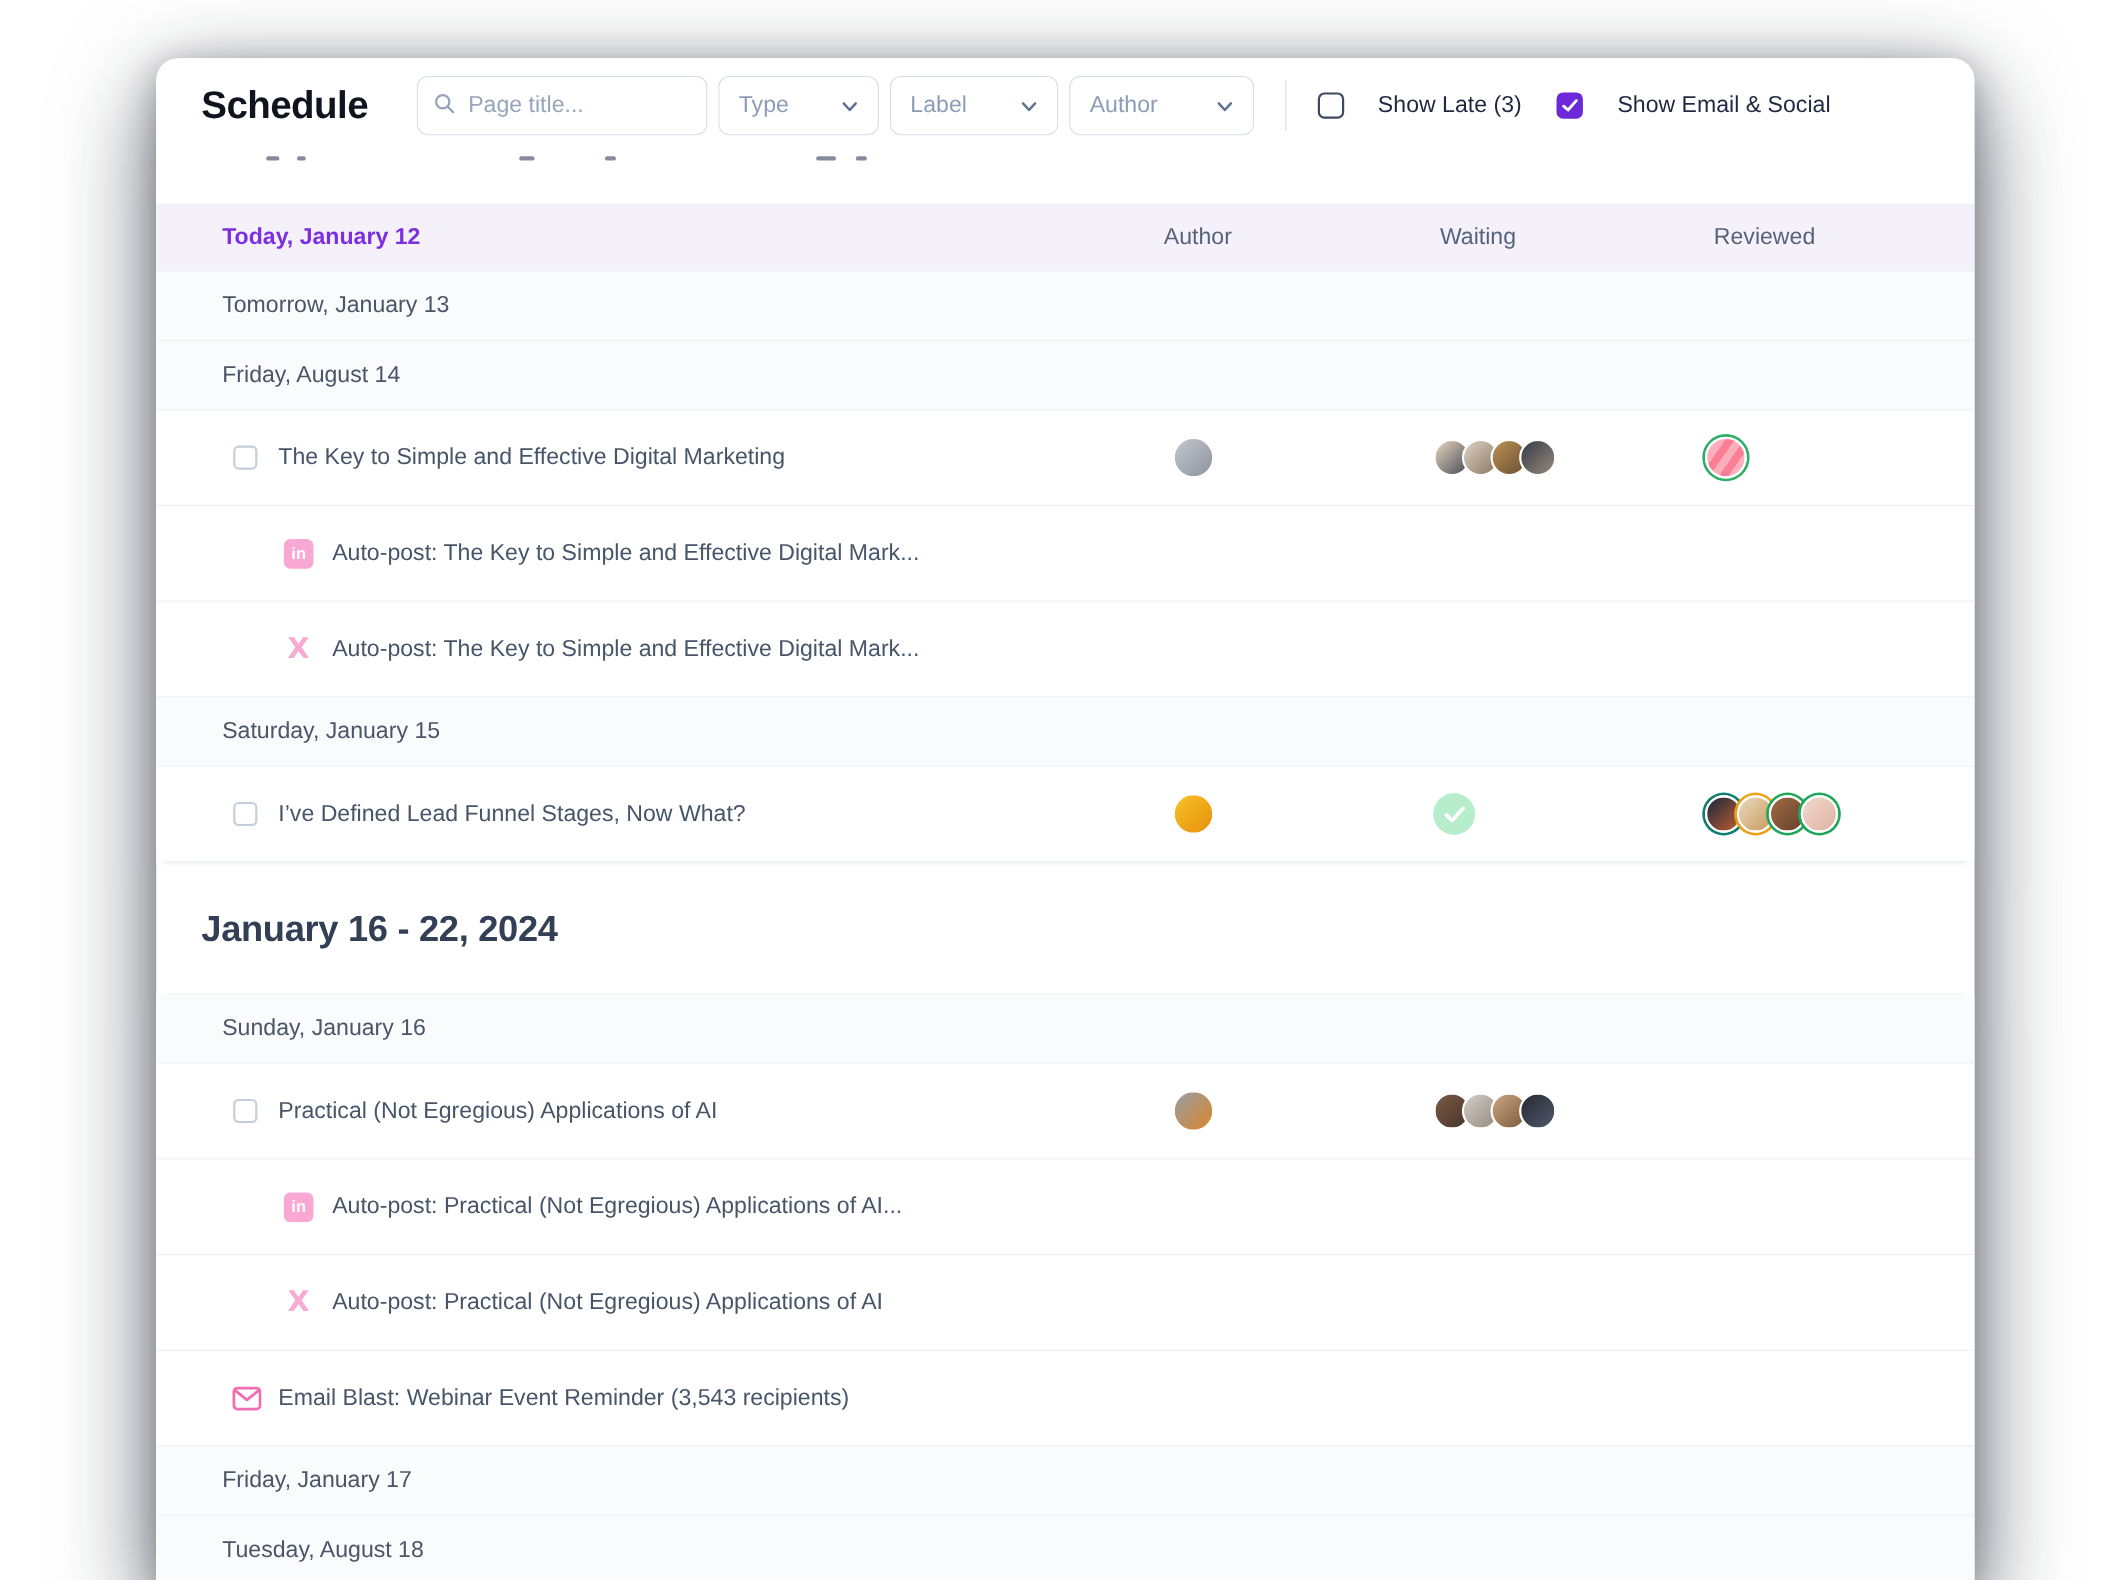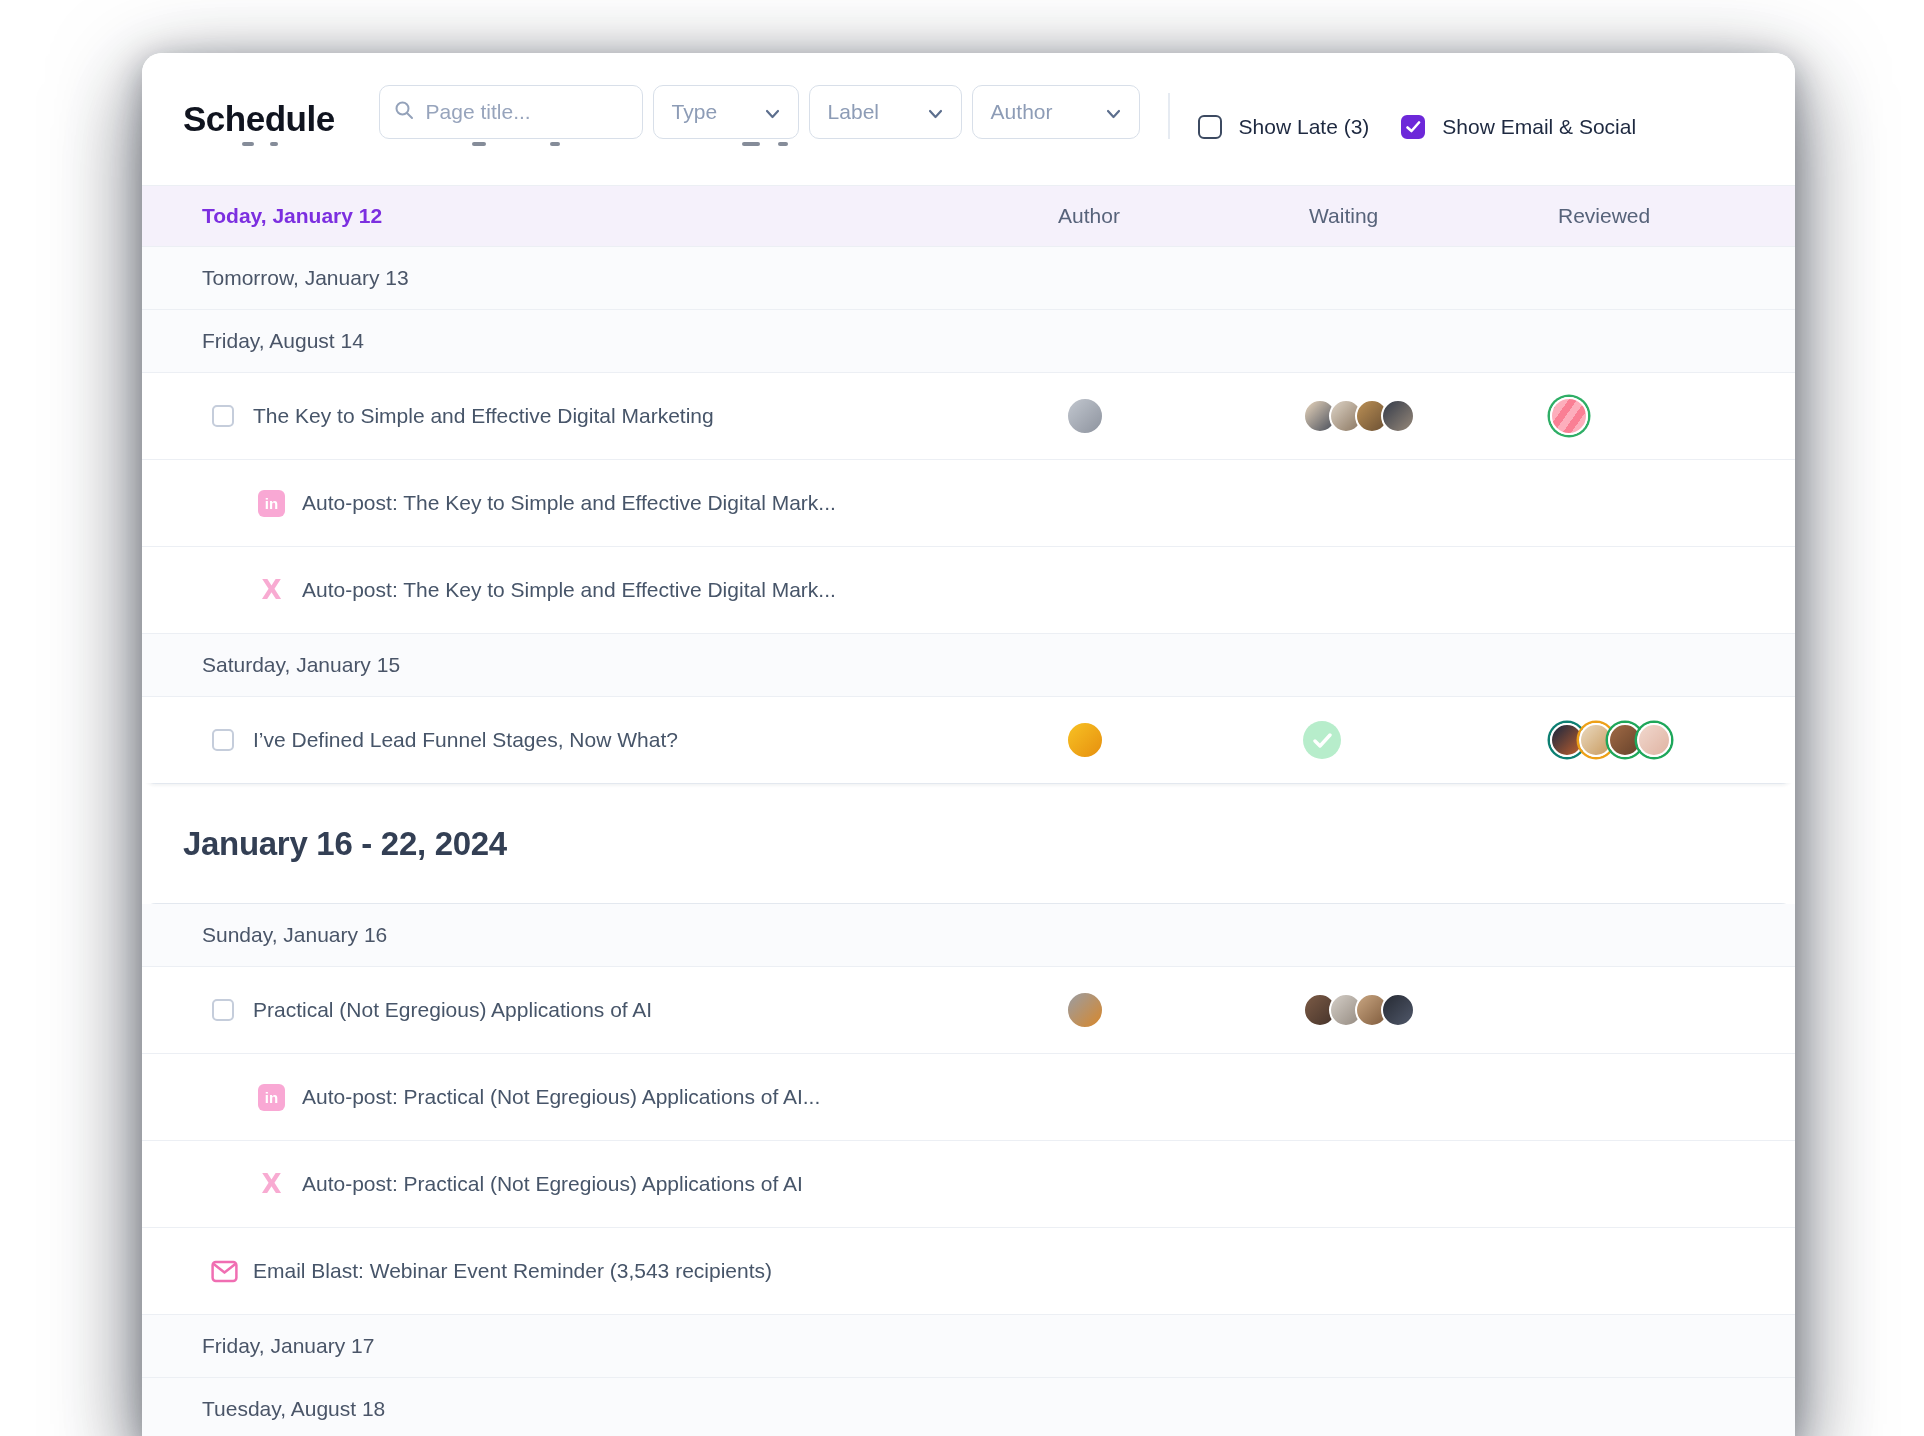--- a/index.html
+++ b/index.html
@@ -14,7 +14,7 @@
   .panel{background:#fff;border-radius:20px 20px 0 0;overflow:hidden;}
 
   
-  .topbar{height:86px;display:flex;align-items:flex-end;padding:0 36px 0 41px;background:#fff;}
+  .topbar{height:86px;display:flex;align-items:center;padding:0 36px 0 41px;background:#fff;}
   .app-title{font-size:35px;font-weight:700;color:#10141f;margin:0 44px 0 0;letter-spacing:-.5px;}
   .search{width:264px;height:54px;box-sizing:border-box;border:1.5px solid #d8dfe9;border-radius:10px;
     display:flex;align-items:center;gap:10px;padding:0 14px;margin-right:10px;background:#fff;}

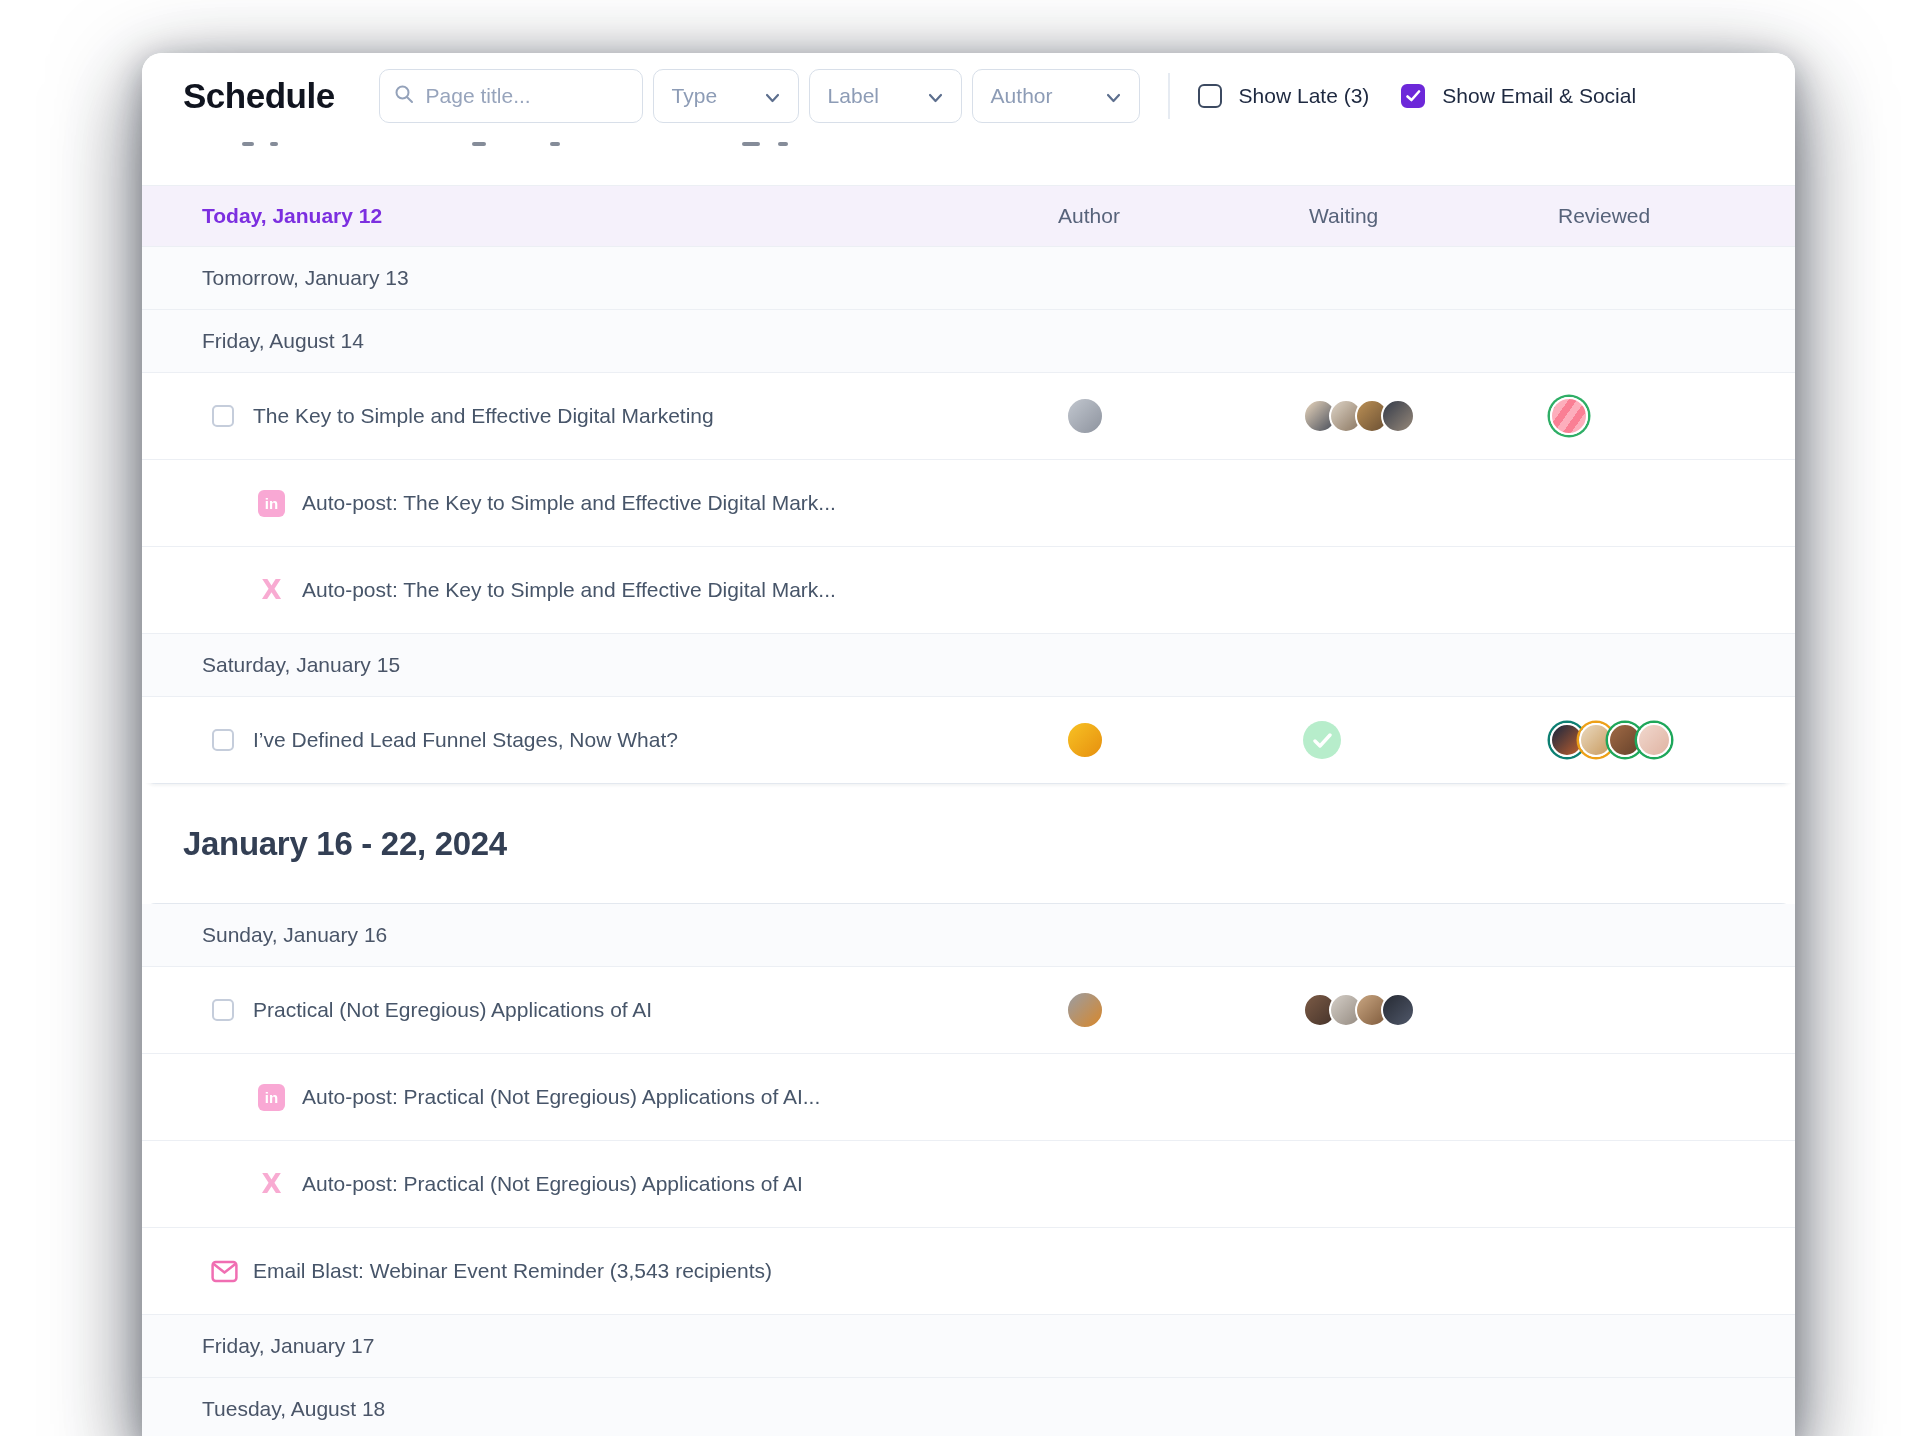--- a/index.html
+++ b/index.html
@@ -26,7 +26,7 @@
     color:#8d9cb6;font-size:21px;cursor:pointer;}
   .f-type{width:146px;gap:15px;} .f-label{width:153px;} .f-author{width:168px;}
   .vdiv{width:2px;height:46px;background:#e6ebf2;margin:0 28px 0 18px;flex:none;}
-  .toggle{display:flex;align-items:center;gap:17px;font-size:21px;color:#1e2940;margin-right:32px;cursor:pointer;white-space:nowrap;}
+  .toggle{display:flex;align-items:center;gap:31px;font-size:21px;color:#1e2940;margin-right:32px;cursor:pointer;white-space:nowrap;}
   .cb{width:24px;height:24px;box-sizing:border-box;border:2.5px solid #3c4a61;border-radius:6px;background:#fff;
     display:flex;align-items:center;justify-content:center;flex:none;}
   .cb.checked{background:var(--cbpurple);border-color:var(--cbpurple);}

